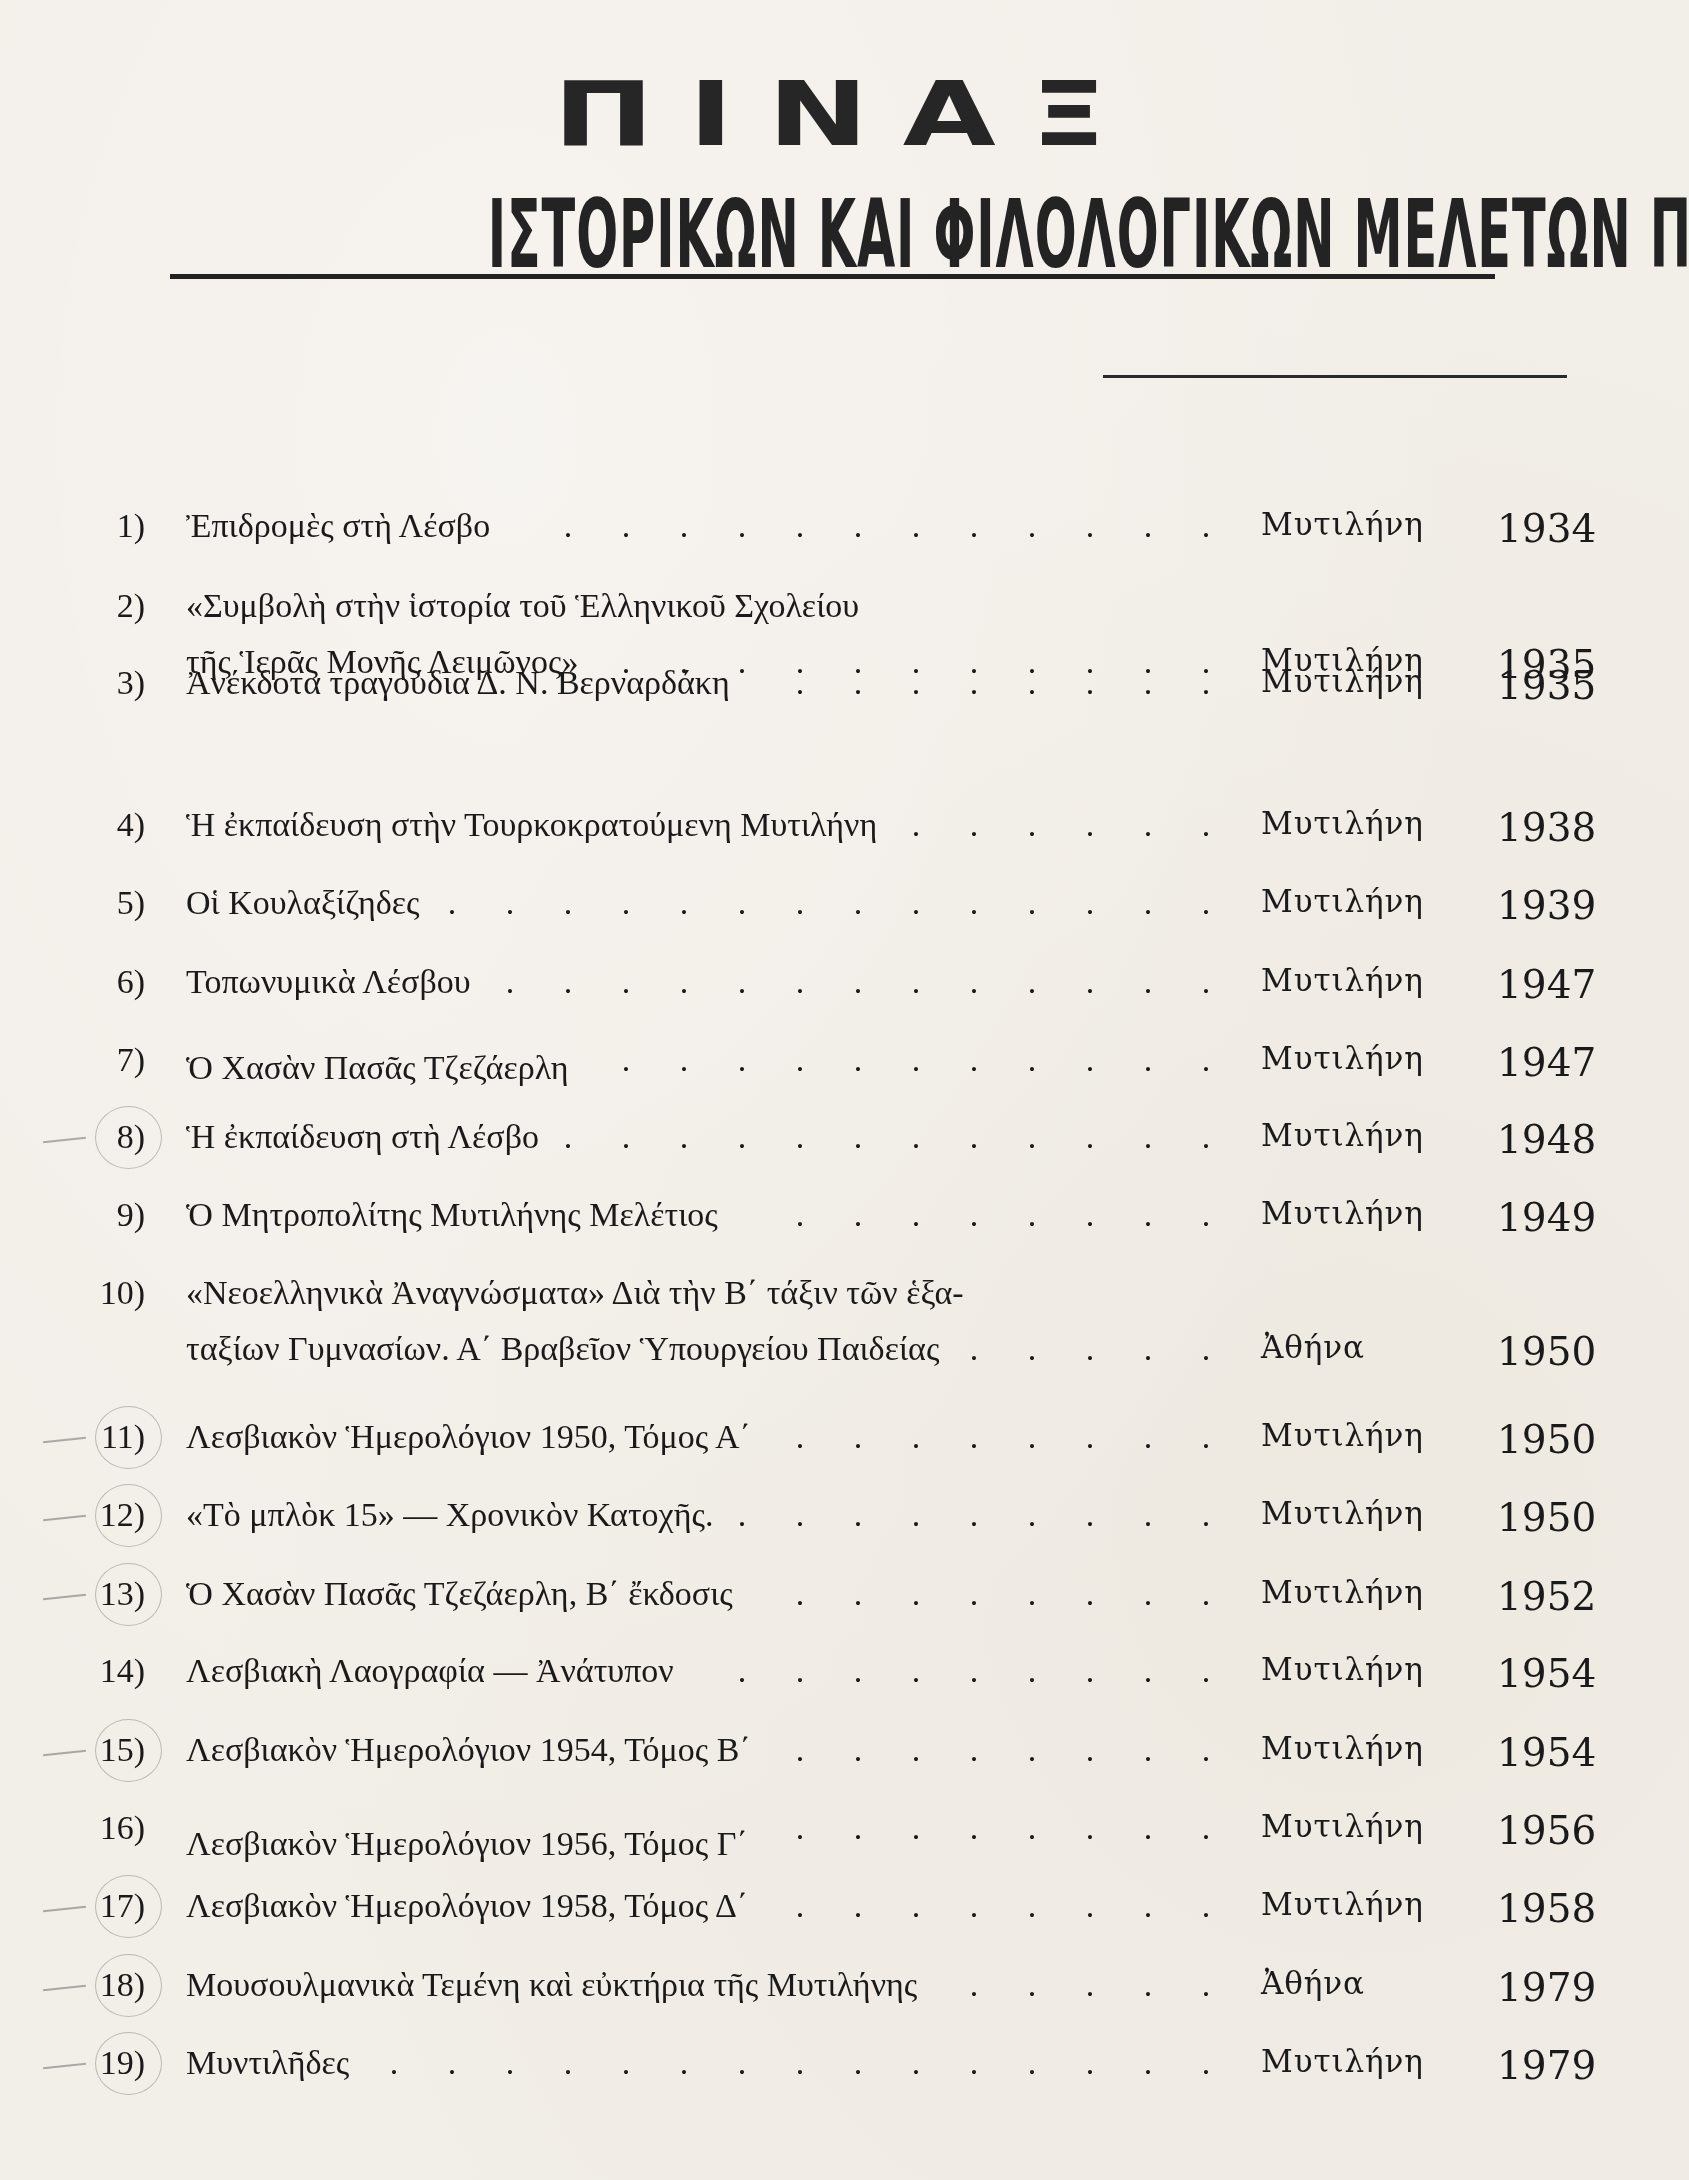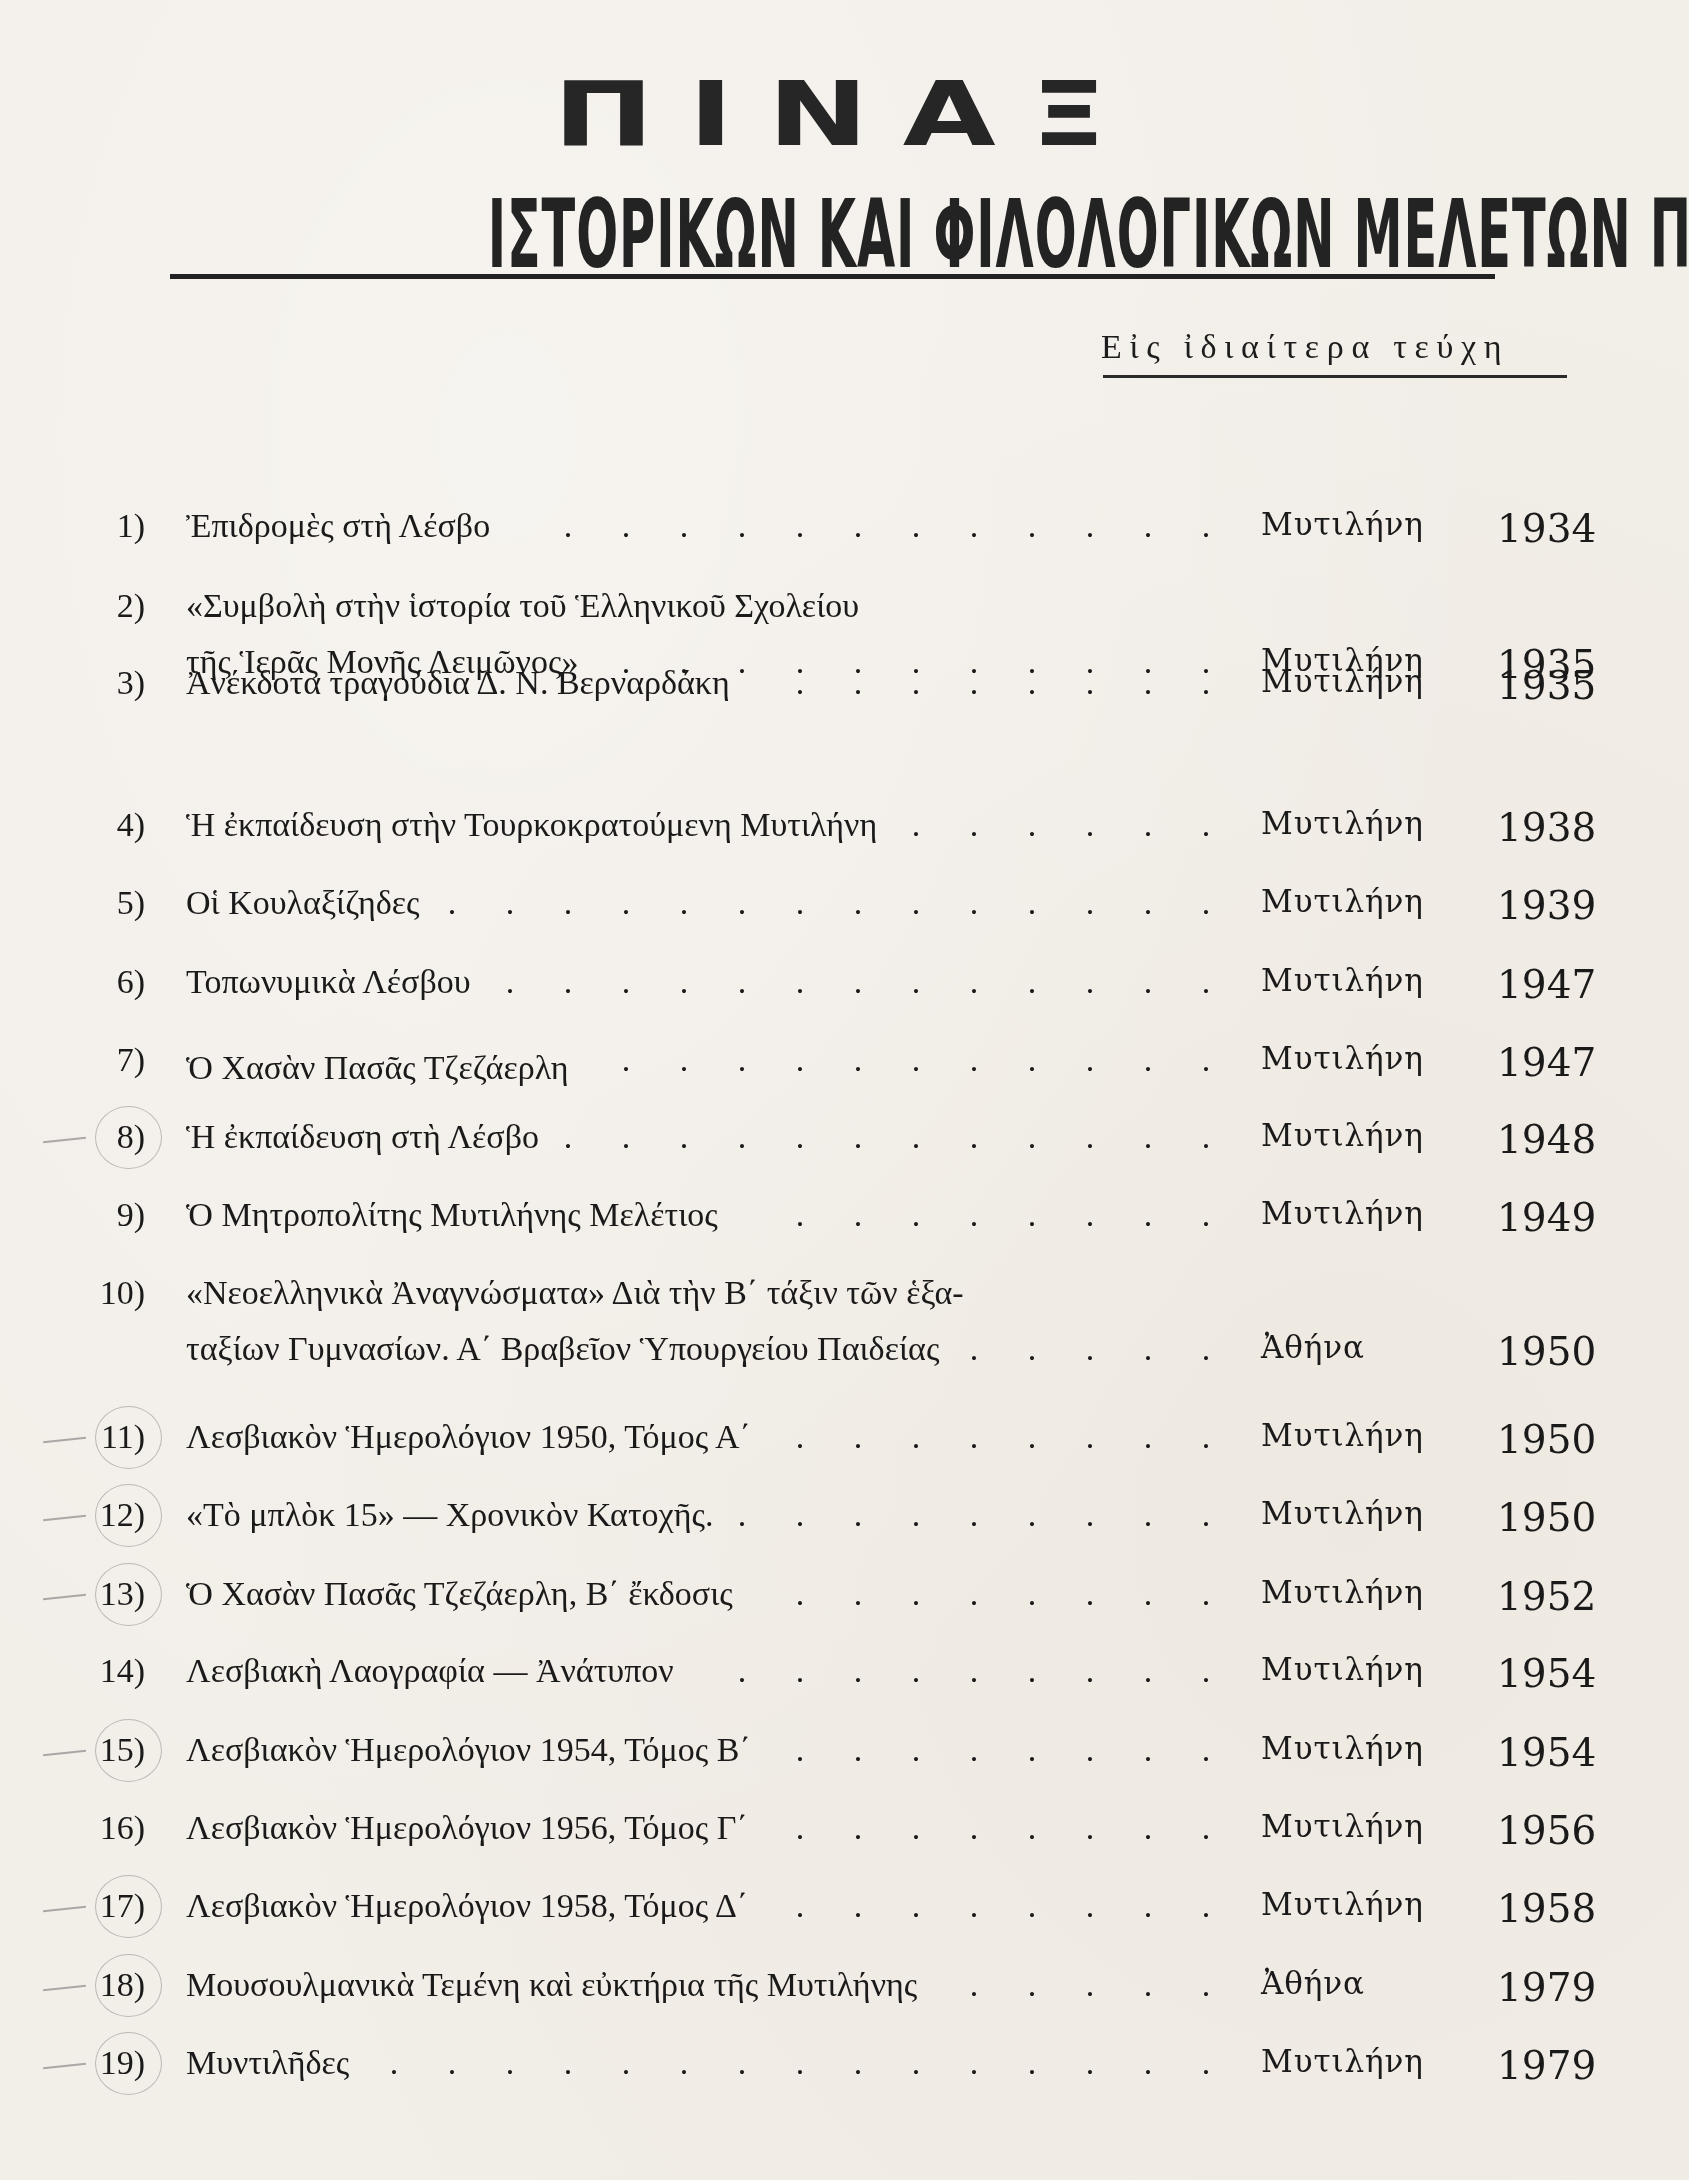--- a/index.html
+++ b/index.html
@@ -153,7 +153,6 @@
   <div class="main-title">ΠΙΝΑΞ</div>
   <div class="subtitle">ΙΣΤΟΡΙΚΩΝ ΚΑΙ ΦΙΛΟΛΟΓΙΚΩΝ ΜΕΛΕΤΩΝ ΠΑΝ. Ι. ΣΑΜΑΡΑ</div>
   <div class="subtitle-rule"></div>
-  <div class="edition-note">Εἰς ἰδιαίτερα τεύχη</div>
   <div class="edition-rule"></div>
 
   <div class="entries" id="entries">

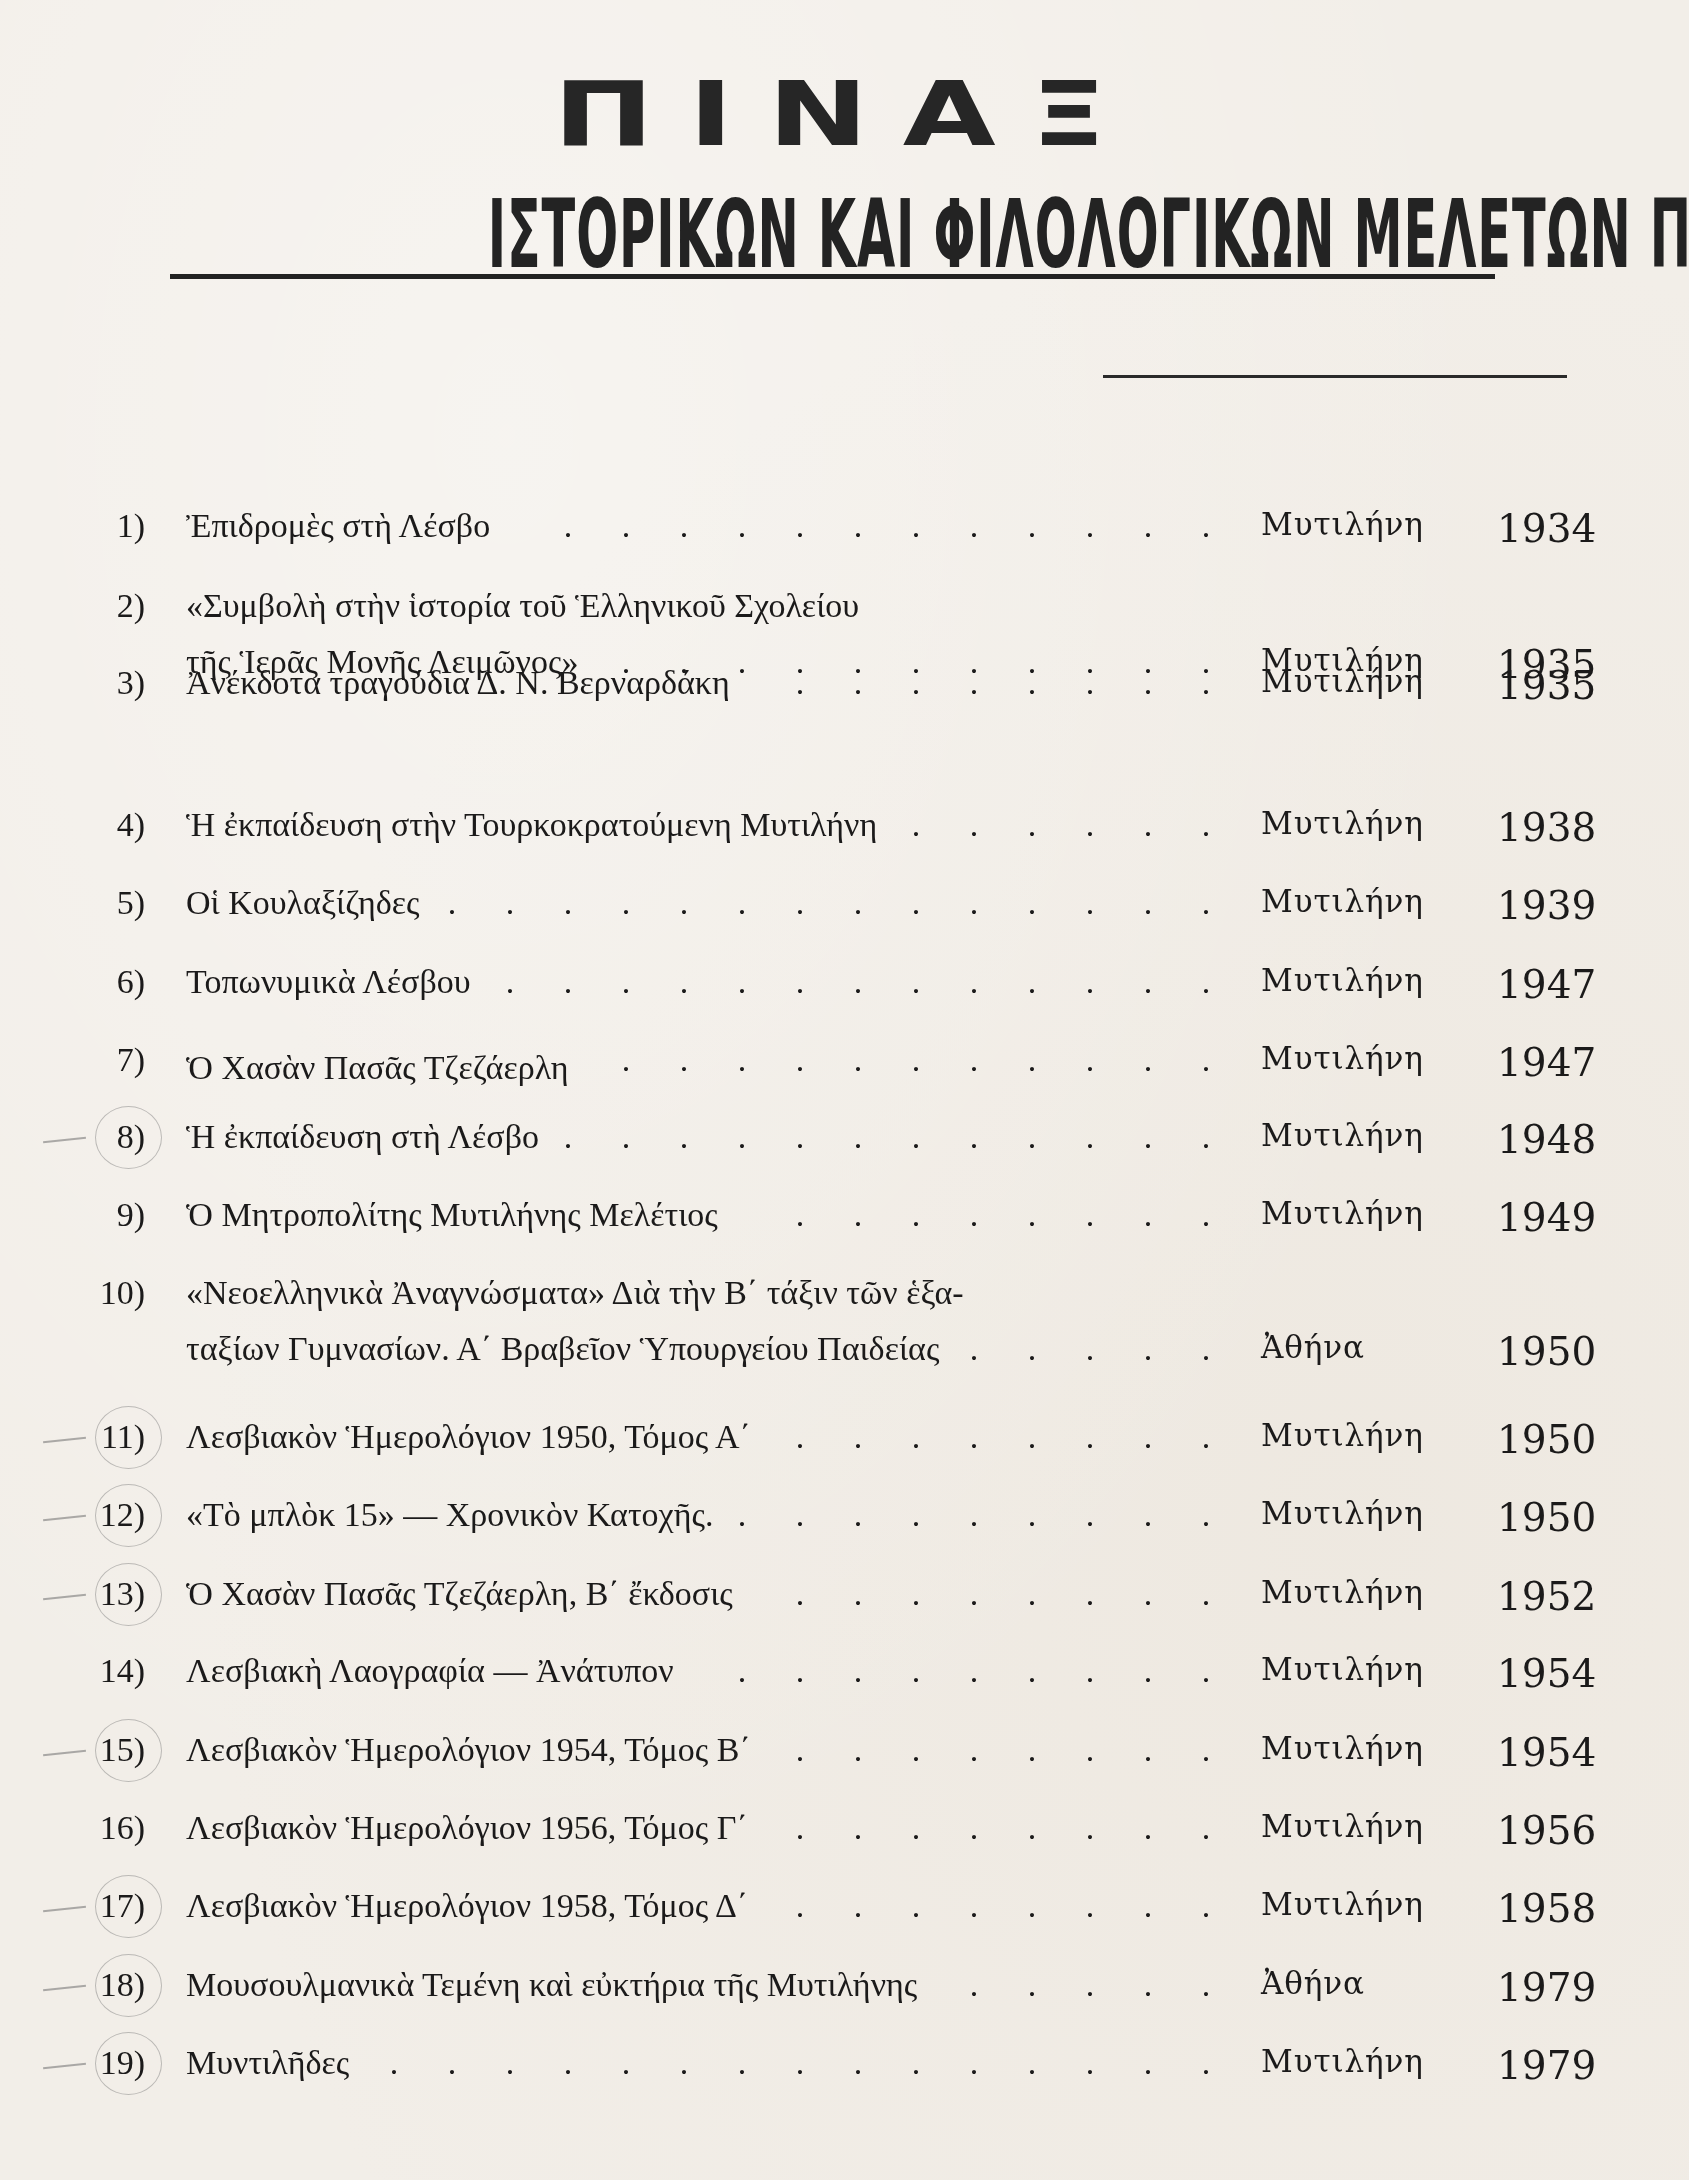--- a/index.html
+++ b/index.html
@@ -275,7 +275,7 @@
       </div>
       <div class="entry" style="top: 1811px;">
         <span class="num">16)</span>
-        <span class="title-line" style="top: 0px;">Λεσβιακὸν Ἡμερολόγιον 1956, Τόμος Γ΄</span>
+        <span class="title-line" style="top: 16px;">Λεσβιακὸν Ἡμερολόγιον 1956, Τόμος Γ΄</span>
         <span class="leader" style="top: 0px; left: 771px;"><span class="dot">.</span><span class="dot">.</span><span class="dot">.</span><span class="dot">.</span><span class="dot">.</span><span class="dot">.</span><span class="dot">.</span><span class="dot">.</span></span>
         <span class="place" style="top: 0px;">Μυτιλήνη</span>
         <span class="year" style="top: 0px;">1956</span>

